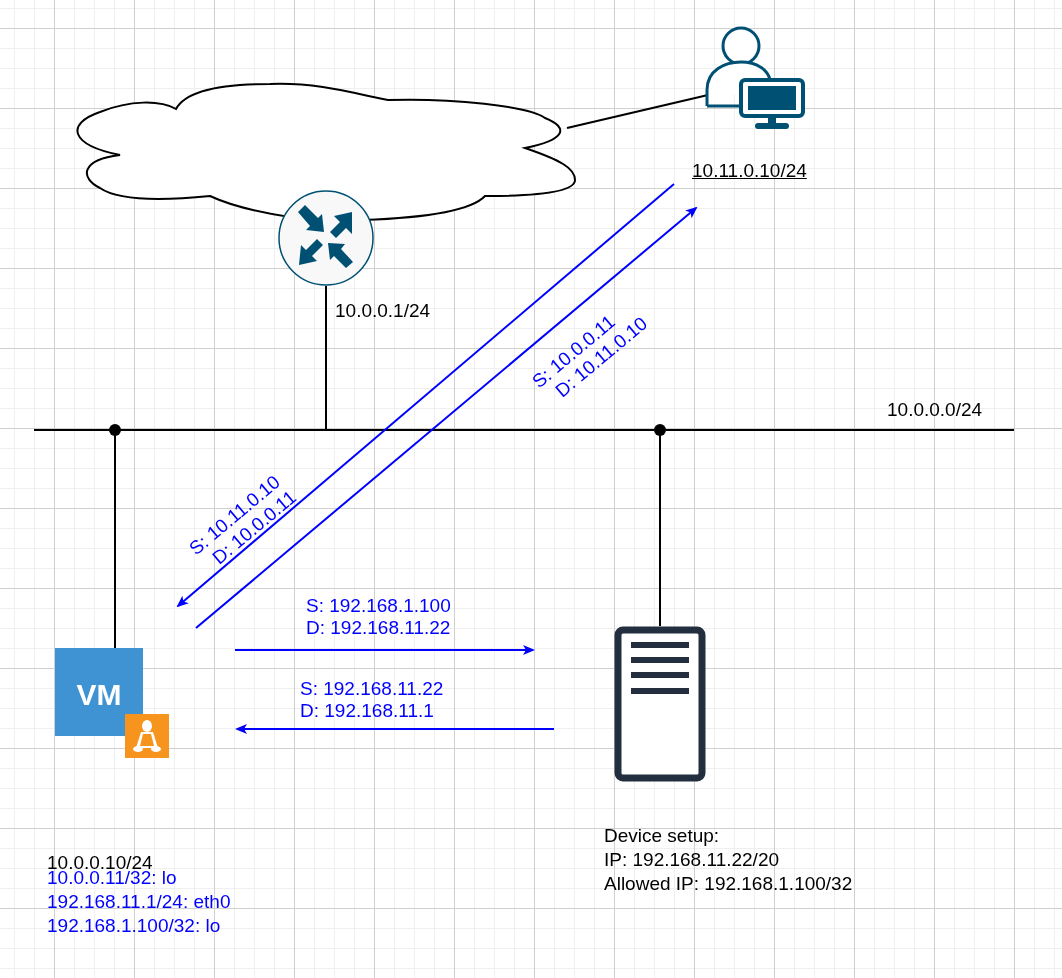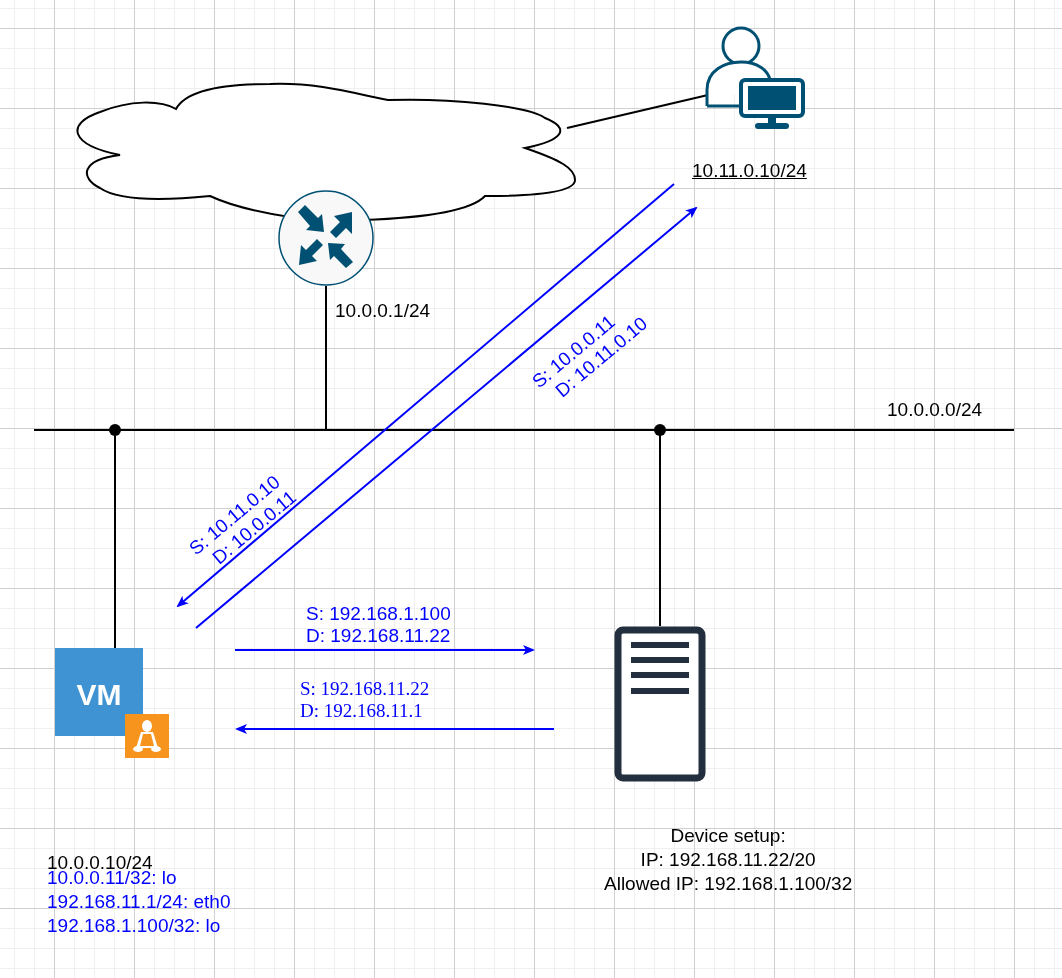--- a/index.html
+++ b/index.html
@@ -102,7 +102,7 @@
   <div style="padding-left:12px;">D: 10.11.0.10</div>
 </div>
 
-<div class="lbl blue" style="left:306px;top:595px;margin-top:8px;">
+<div class="lbl blue" style="left:306px;top:595px;">
   <div>S: 192.168.1.100</div>
   <div>D: 192.168.11.22</div>
 </div>

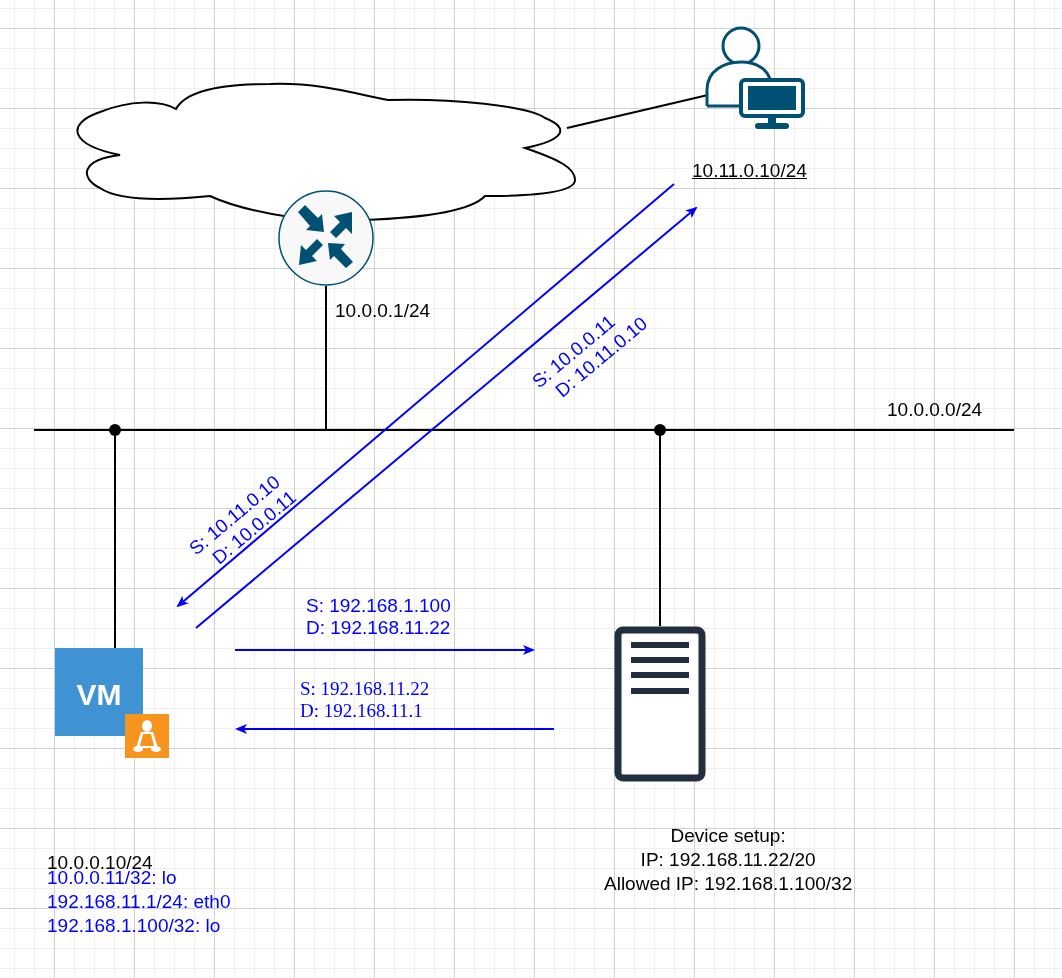--- a/index.html
+++ b/index.html
@@ -106,7 +106,7 @@
   <div>S: 192.168.1.100</div>
   <div>D: 192.168.11.22</div>
 </div>
-<div class="lbl blue" style="left:300px;top:678px;font-family:Liberation Serif, serif;">
+<div class="lbl blue" style="left:300px;top:678px;">
   <div>S: 192.168.11.22</div>
   <div>D: 192.168.11.1</div>
 </div>

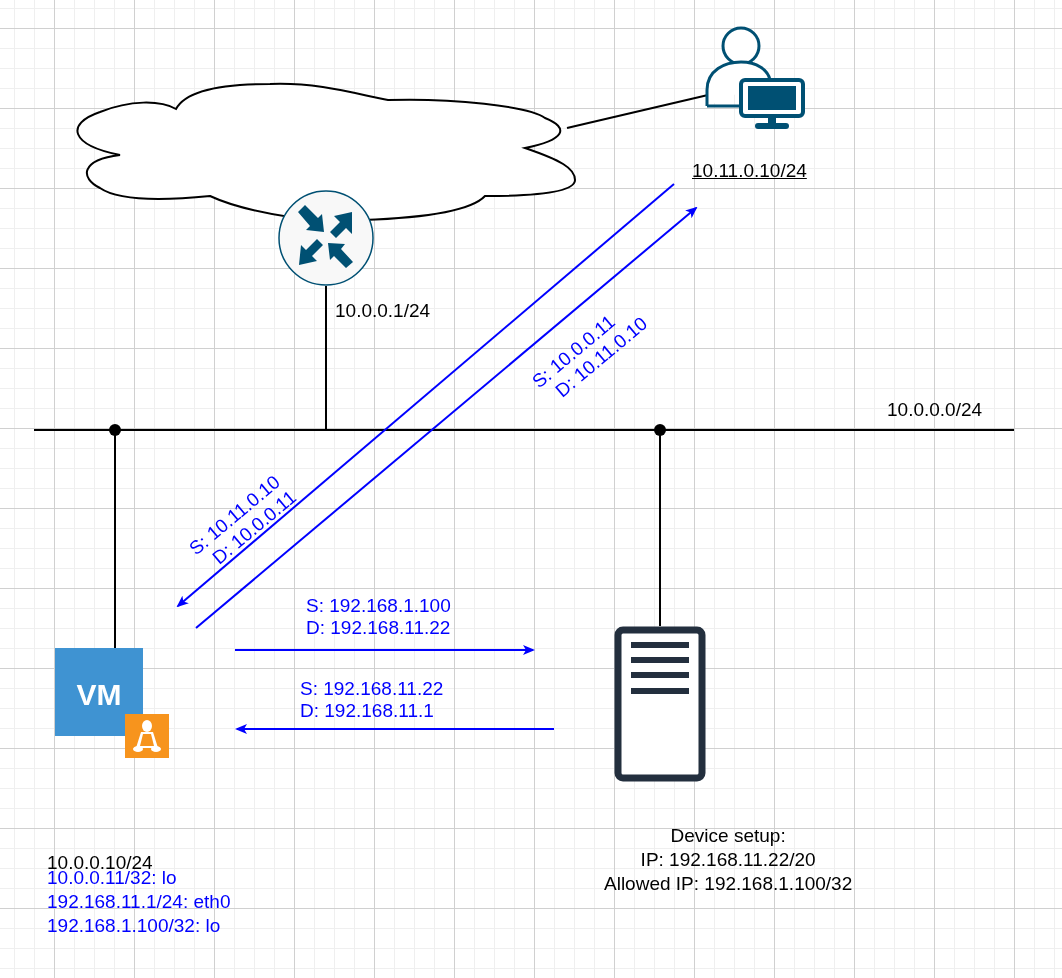--- a/index.html
+++ b/index.html
@@ -118,7 +118,7 @@
   <div>192.168.1.100/32: lo</div>
 </div>
 
-<div class="lbl" style="left:604px;top:824px;line-height:24px;text-align:center;">
+<div class="lbl" style="left:604px;top:824px;line-height:24px;">
   <div>Device setup:</div>
   <div>IP: 192.168.11.22/20</div>
   <div>Allowed IP: 192.168.1.100/32</div>

